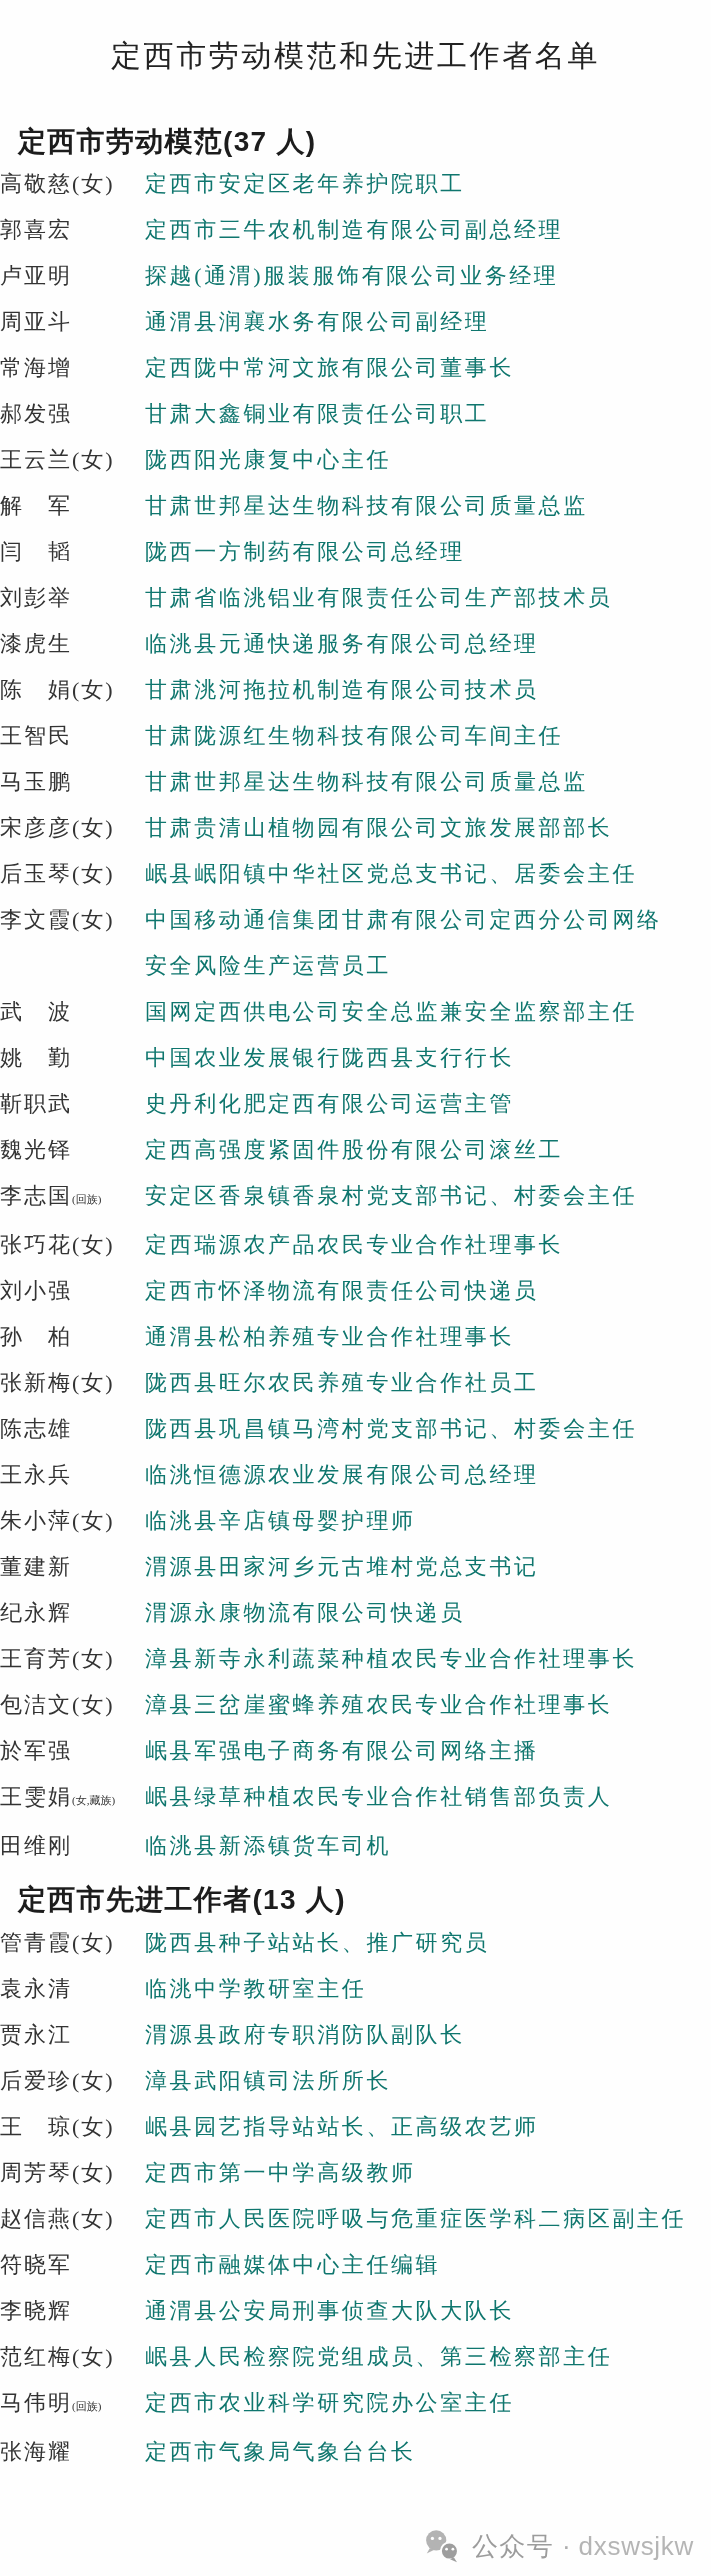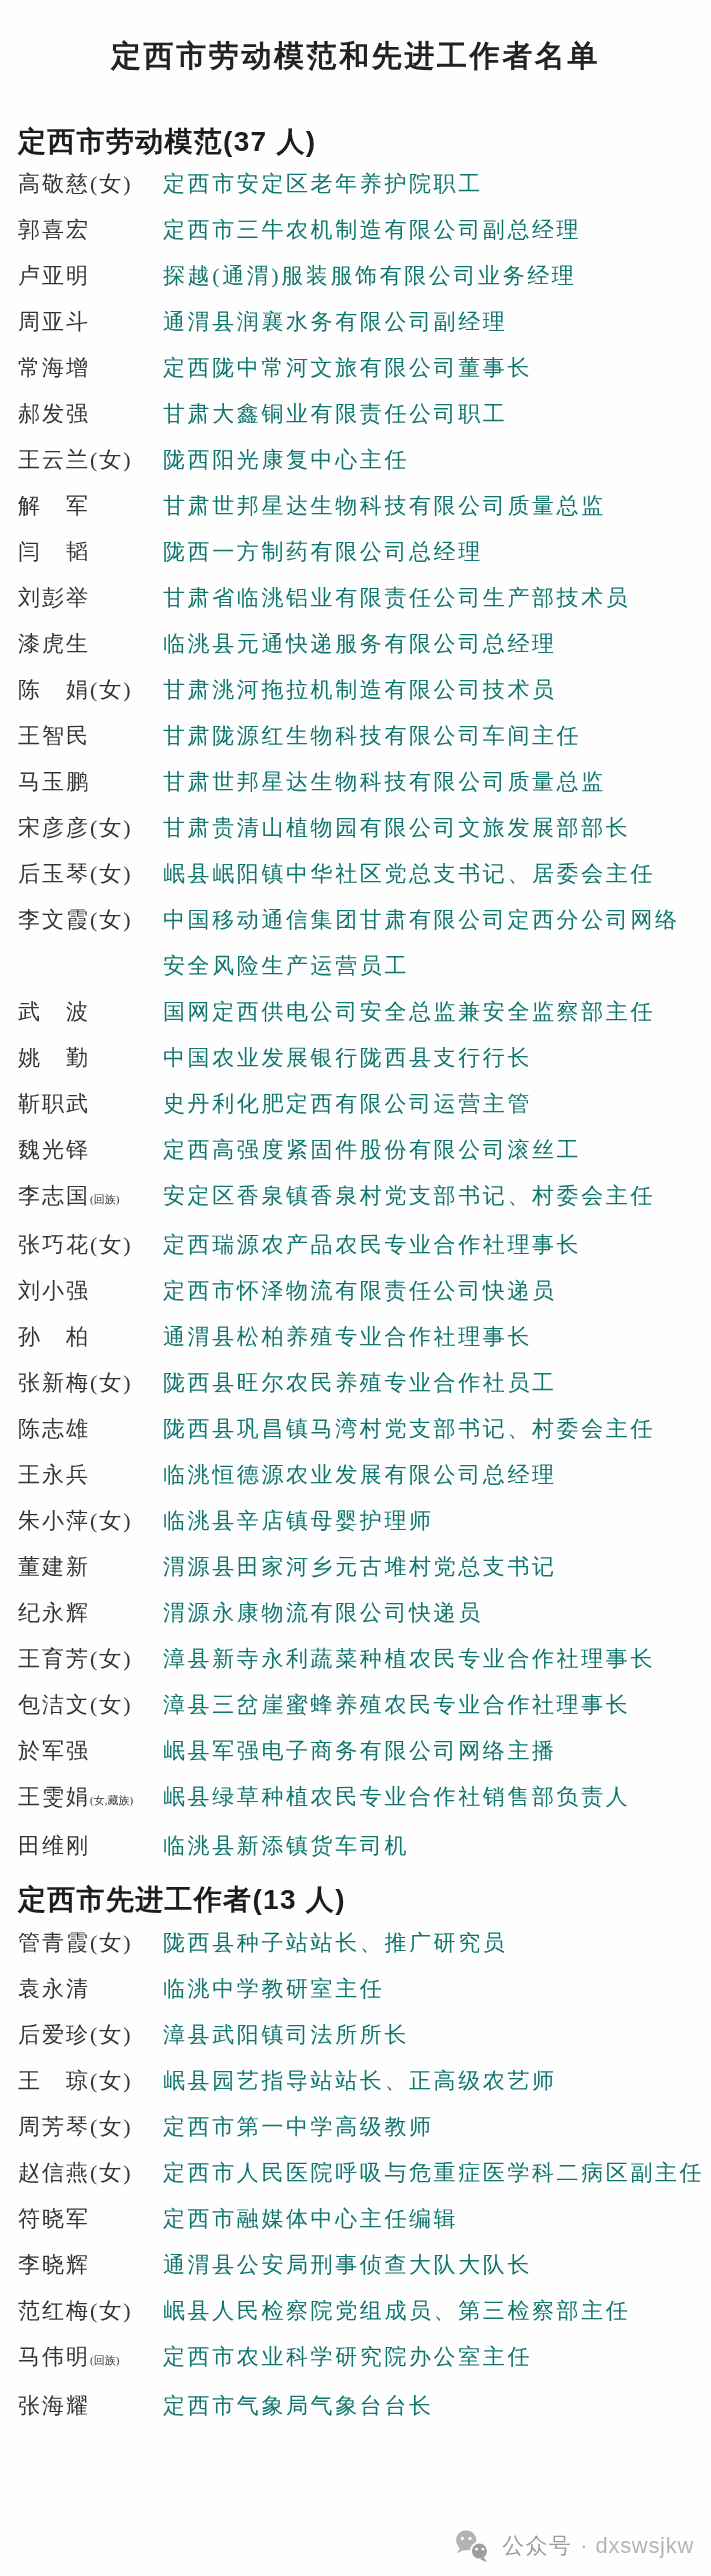--- a/index.html
+++ b/index.html
@@ -18,7 +18,7 @@
     text-align:center;
     font-size:30px;
     line-height:1;
-    font-weight:bold;
+    font-weight:normal;
     letter-spacing:2.6px;
     color:#222;
   }

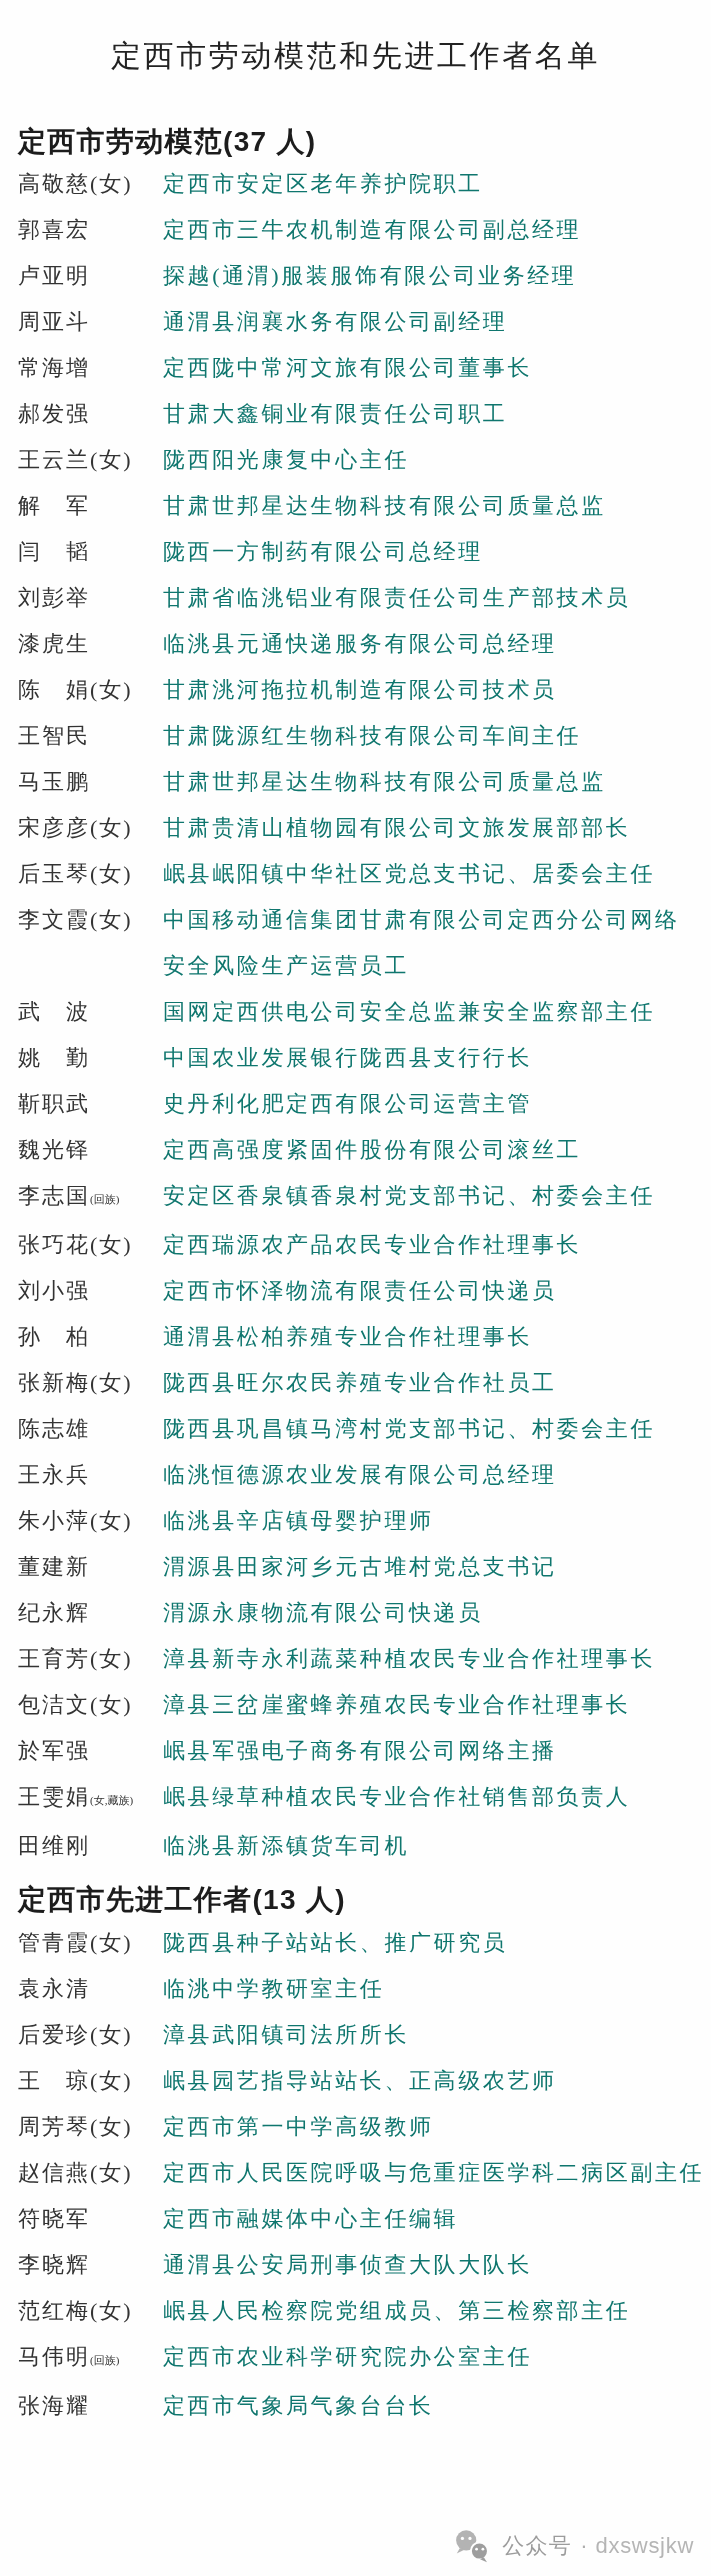--- a/index.html
+++ b/index.html
@@ -36,7 +36,6 @@
   .row{
     display:flex;
     align-items:flex-start;
-    padding-left:18px;
     min-height:46px;
   }
   .name-cell{

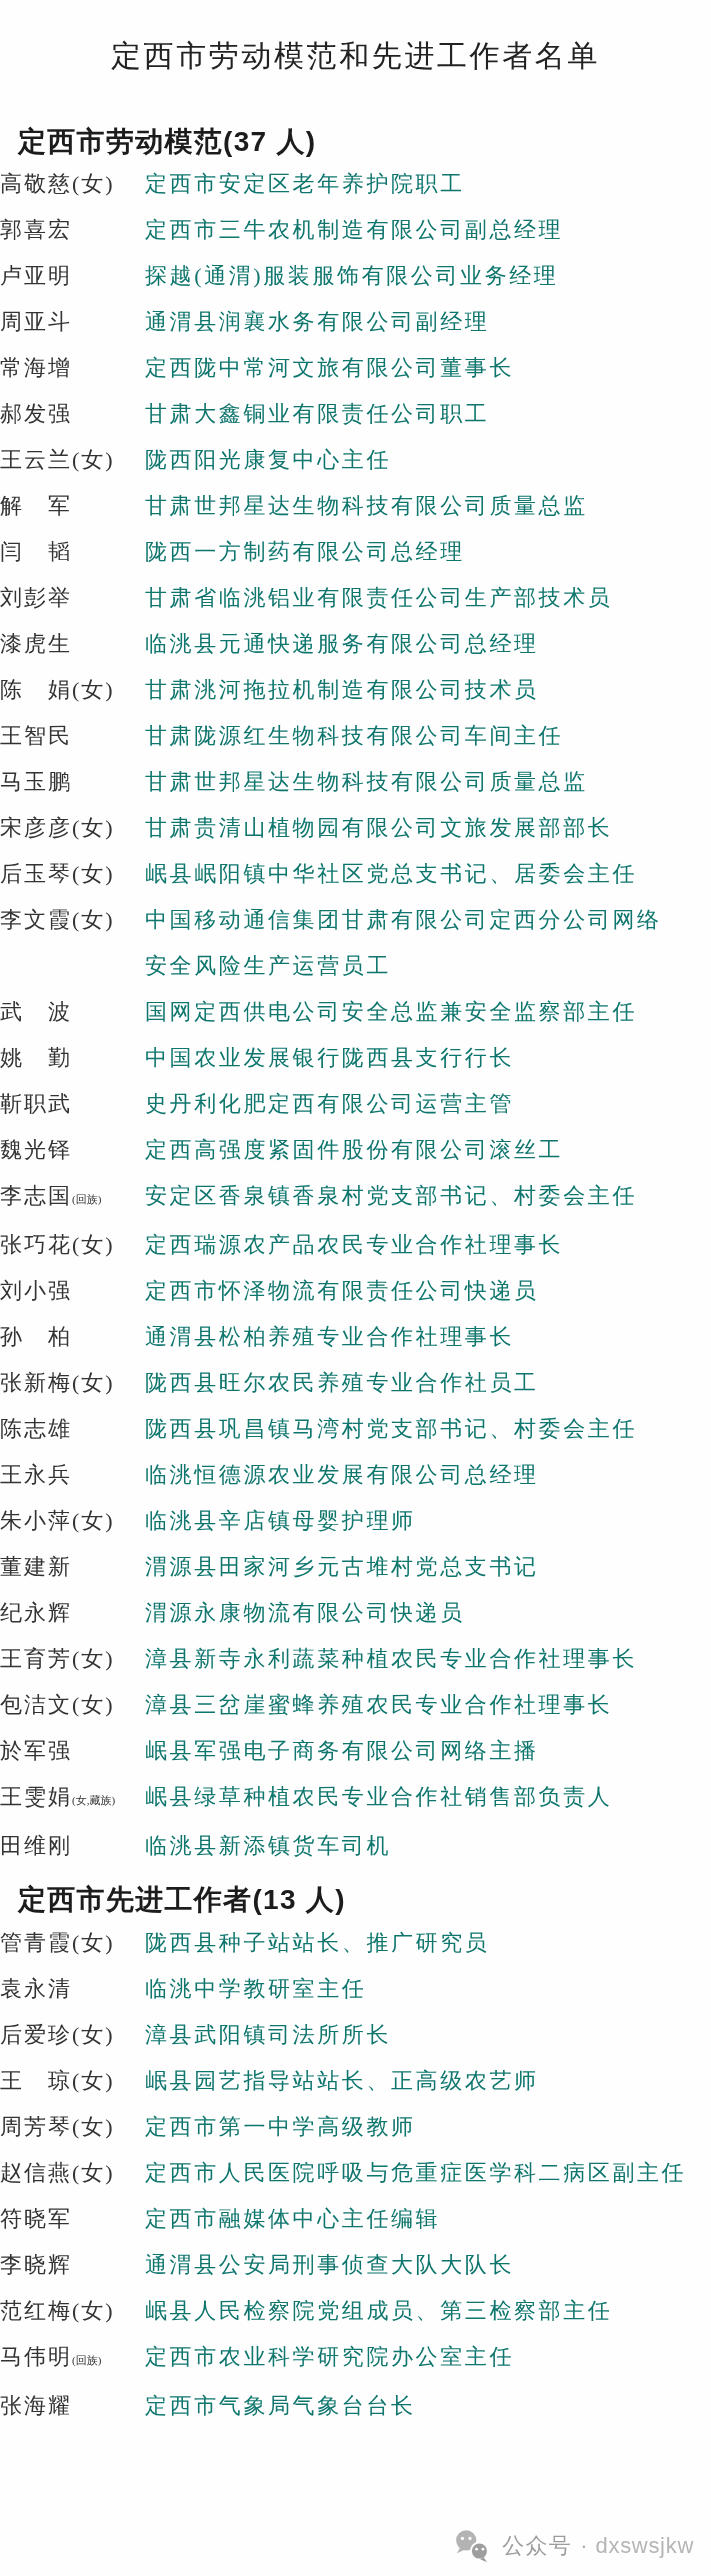--- a/index.html
+++ b/index.html
@@ -318,6 +318,12 @@
     <div class="name-cell"><span>袁永清</span></div>
     <div class="role-cell">
       <div class="role-line">临洮中学教研室主任</div>
+    </div>
+  </div>
+        <div class="row">
+    <div class="name-cell"><span>贾永江</span></div>
+    <div class="role-cell">
+      <div class="role-line">渭源县政府专职消防队副队长</div>
     </div>
   </div>
         <div class="row">

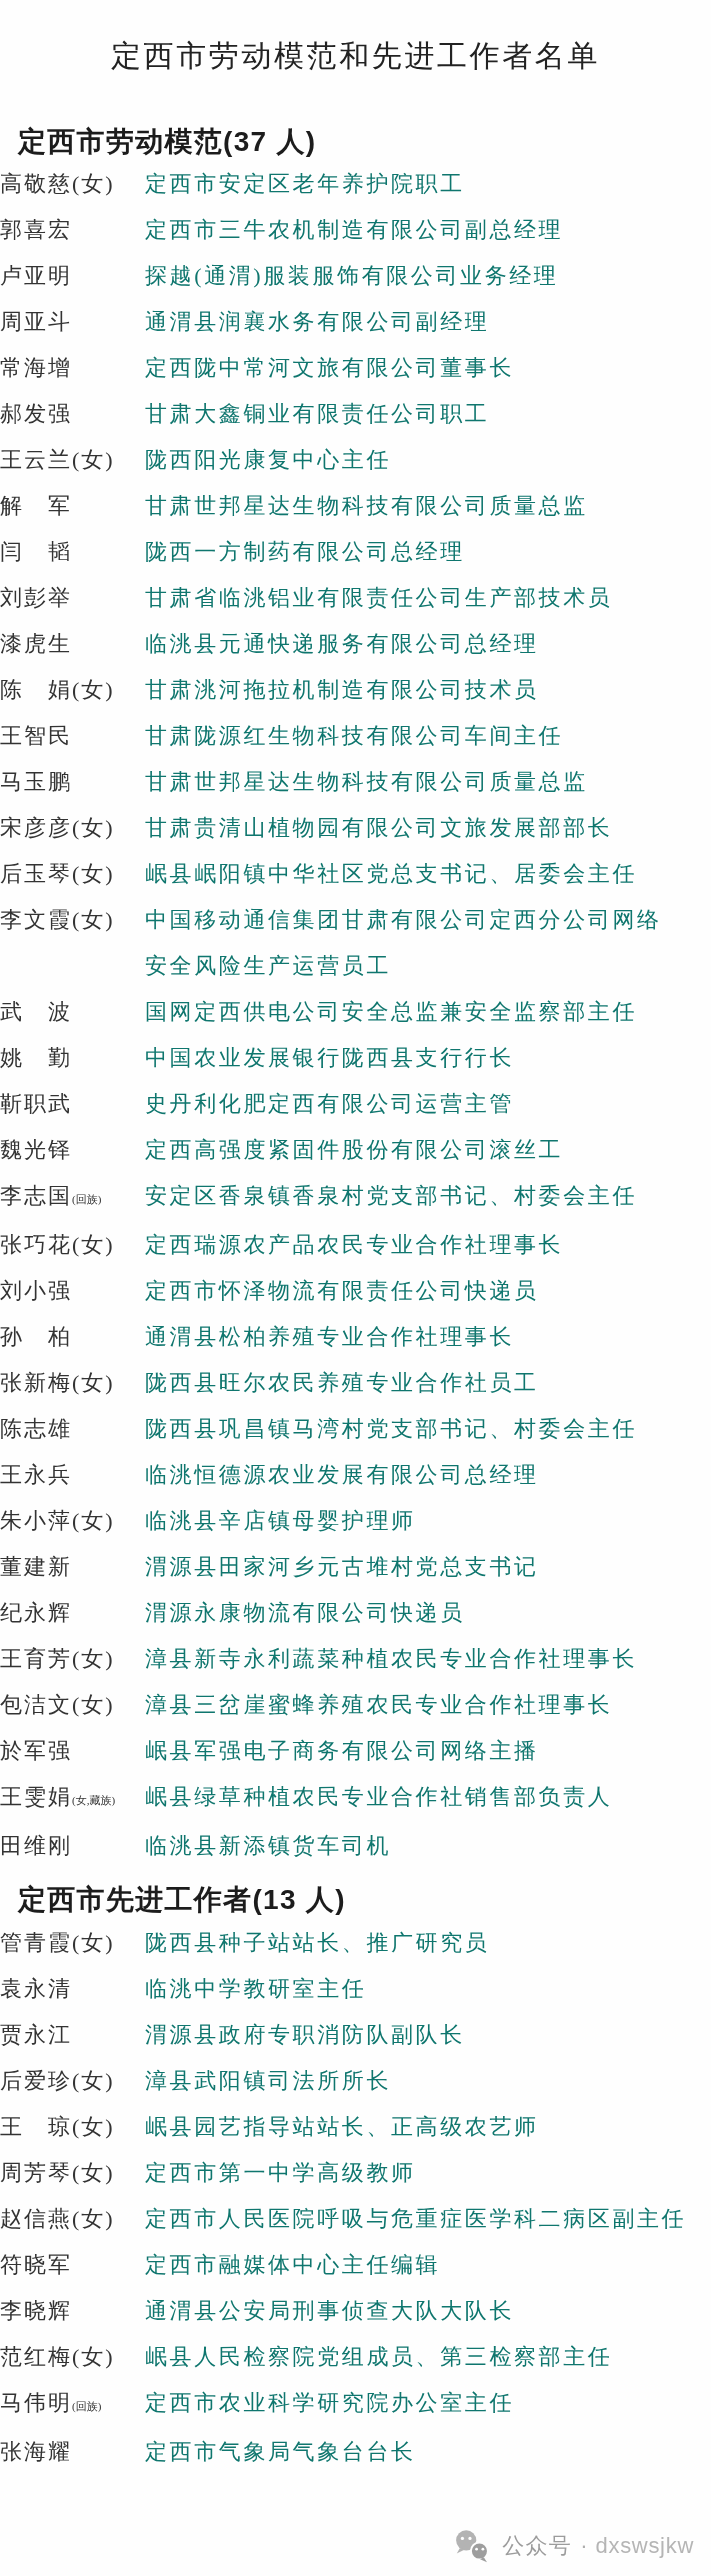--- a/index.html
+++ b/index.html
@@ -67,7 +67,7 @@
     display:flex;
     align-items:center;
     font-family:"Liberation Sans","DejaVu Sans",sans-serif;
-    font-size:22px;
+    font-size:26px;
     line-height:1;
   }
   .watermark .wm-icon{ margin-right:9.2px; display:block; }

